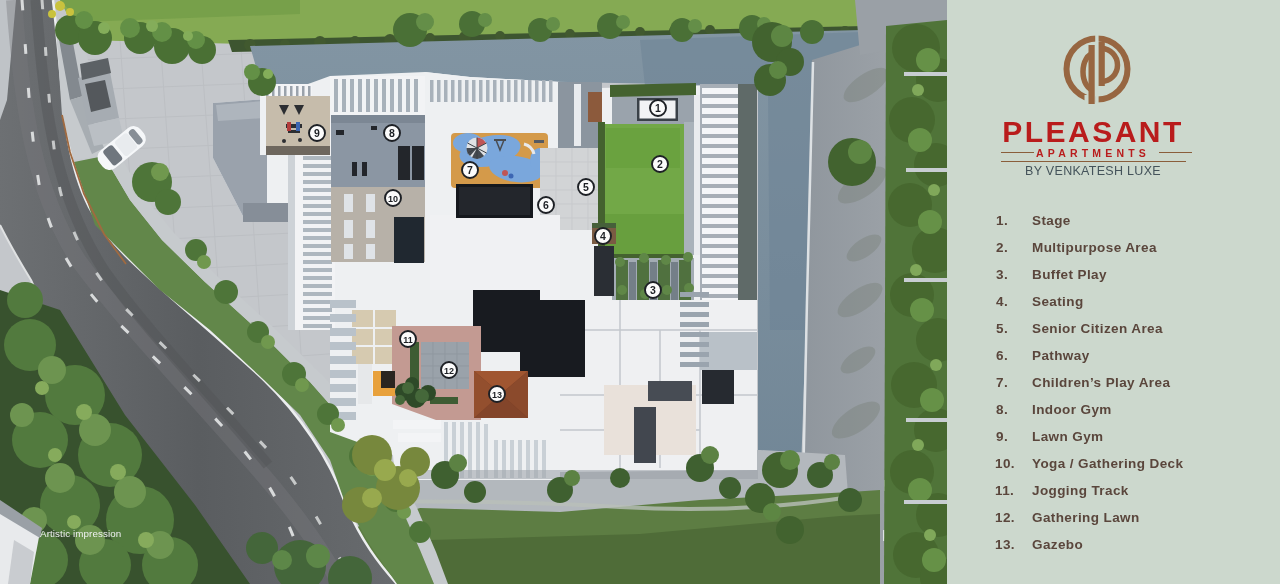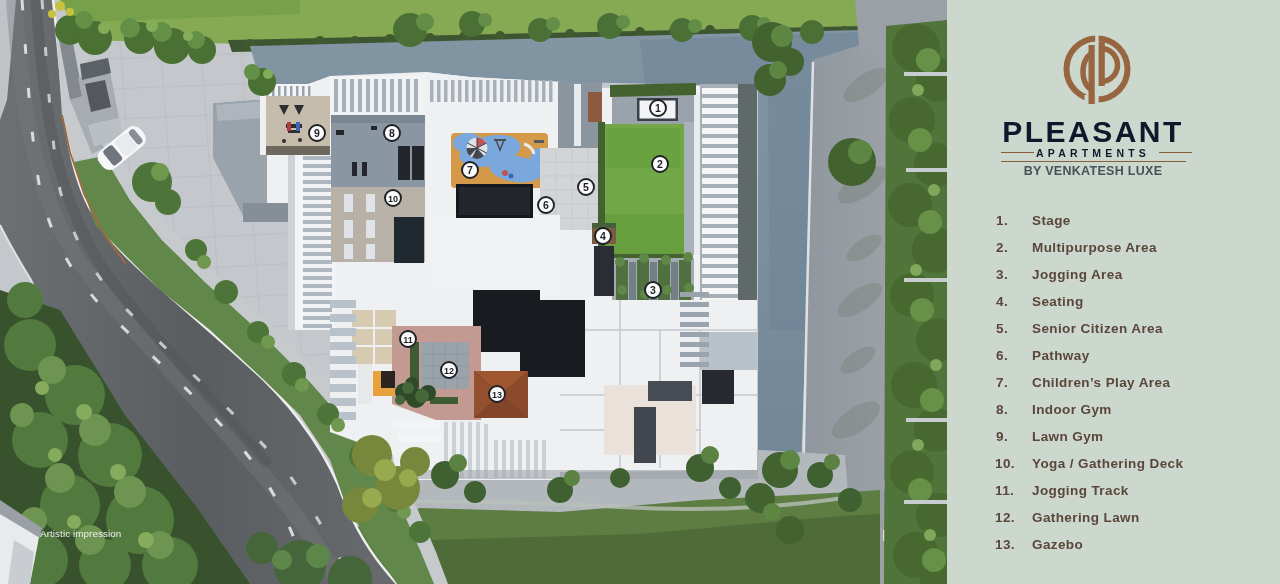--- a/index.html
+++ b/index.html
@@ -8,7 +8,7 @@
   .scene{position:absolute;left:0;top:0;}
   .panel{position:absolute;left:947px;top:0;width:333px;height:584px;background:#ccd8cd;}
   .logo{position:absolute;left:0;top:0;width:333px;text-align:center;}
-  .brand{position:absolute;width:300px;text-align:center;color:#0f172a;}
+  .brand{position:absolute;width:300px;text-align:center;color:#b91c1c;}
   .b1{top:115px;font-size:30px;font-weight:bold;letter-spacing:2.5px;}
   .b2{top:147px;font-size:10.5px;font-weight:bold;letter-spacing:4.2px;}
   .hline{position:absolute;height:1px;background:#8a5e3b;}

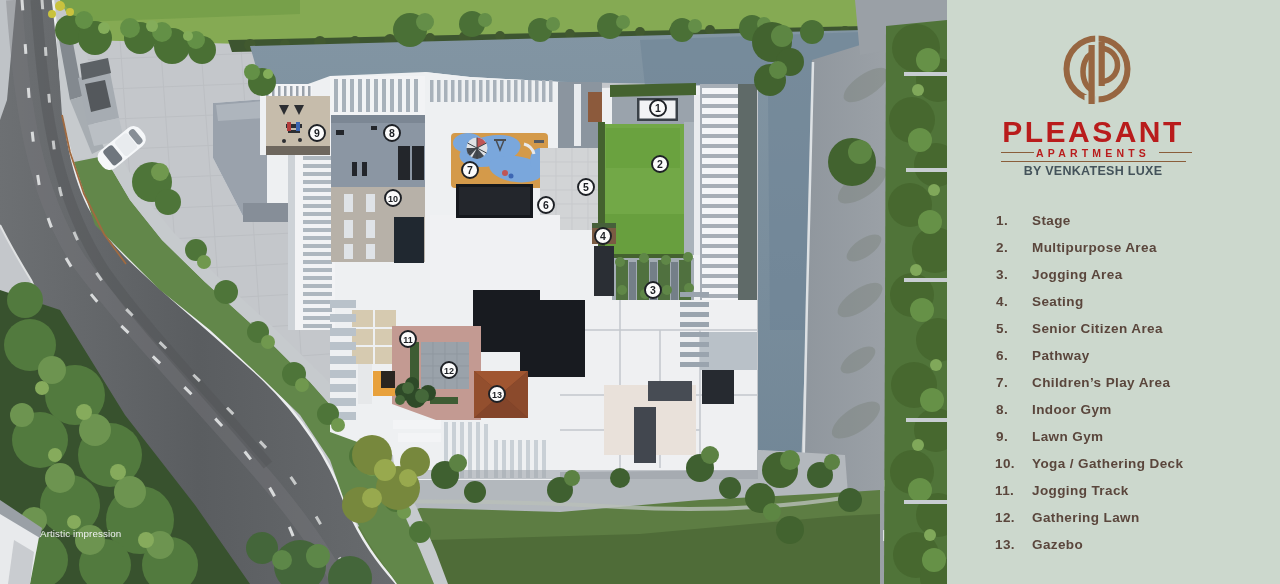--- a/index.html
+++ b/index.html
@@ -12,7 +12,7 @@
   .b1{top:115px;font-size:30px;font-weight:bold;letter-spacing:2.5px;}
   .b2{top:147px;font-size:10.5px;font-weight:bold;letter-spacing:4.2px;}
   .hline{position:absolute;height:1px;background:#8a5e3b;}
-  .b3{top:164px;font-size:12.5px;font-weight:bold;letter-spacing:0.3px;color:#44535a;}
+  .b3{top:164px;font-size:12.5px;font-weight:normal;letter-spacing:0.3px;color:#44535a;}
   .list{position:absolute;left:0;top:0;}
   .li{position:absolute;font-size:13.5px;font-weight:bold;color:#5a463c;letter-spacing:0.4px;}
   .ln{position:absolute;width:20px;text-align:left;}

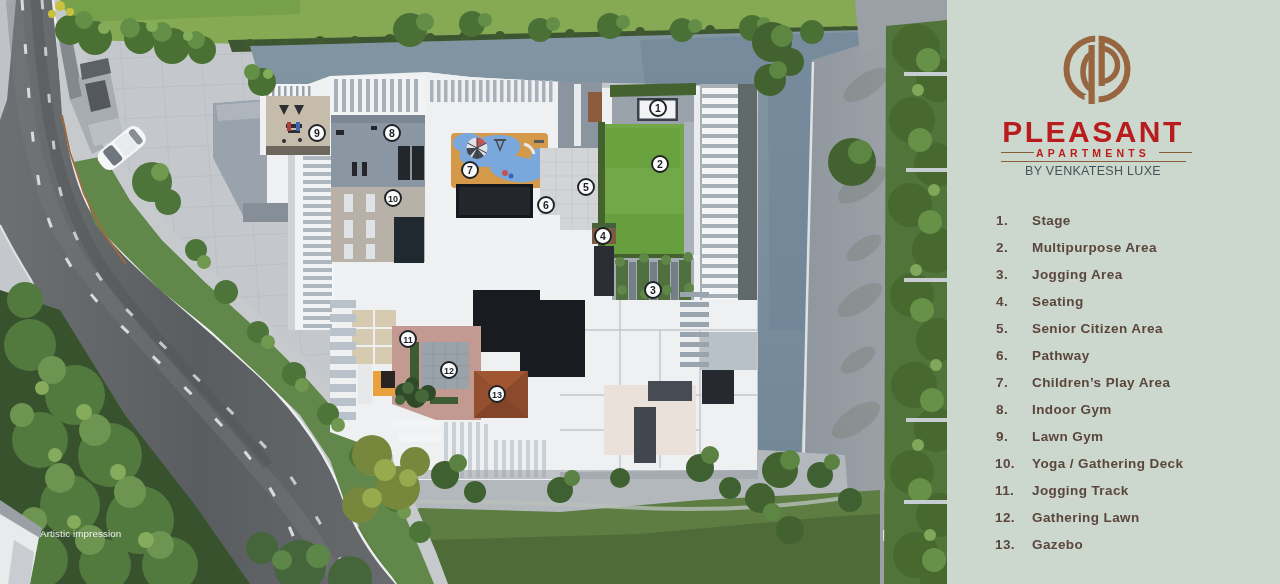--- a/index.html
+++ b/index.html
@@ -833,7 +833,7 @@
         </div>
     <div class="li" style="top:267px;">
           <span class="ln" style="left:49px;">3.</span>
-          <span class="lt">Jogging Area</span>
+          <span class="lt">Buffet Play</span>
         </div>
     <div class="li" style="top:294px;">
           <span class="ln" style="left:49px;">4.</span>

